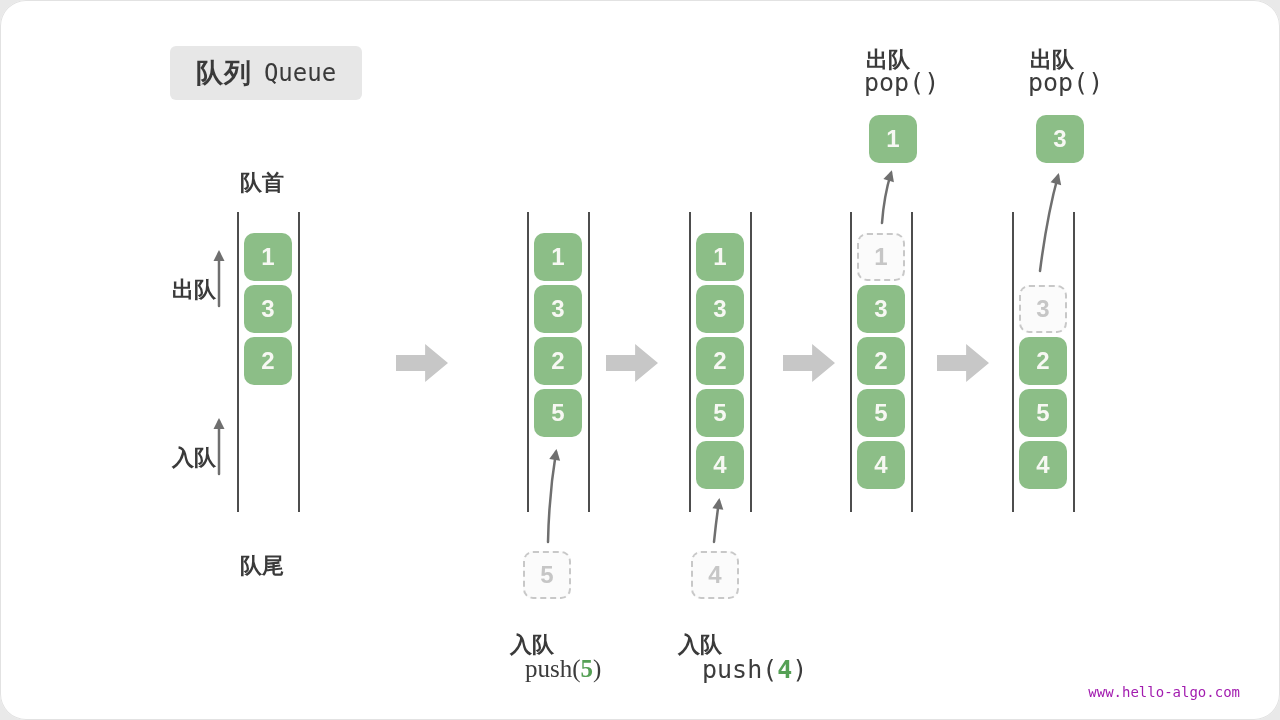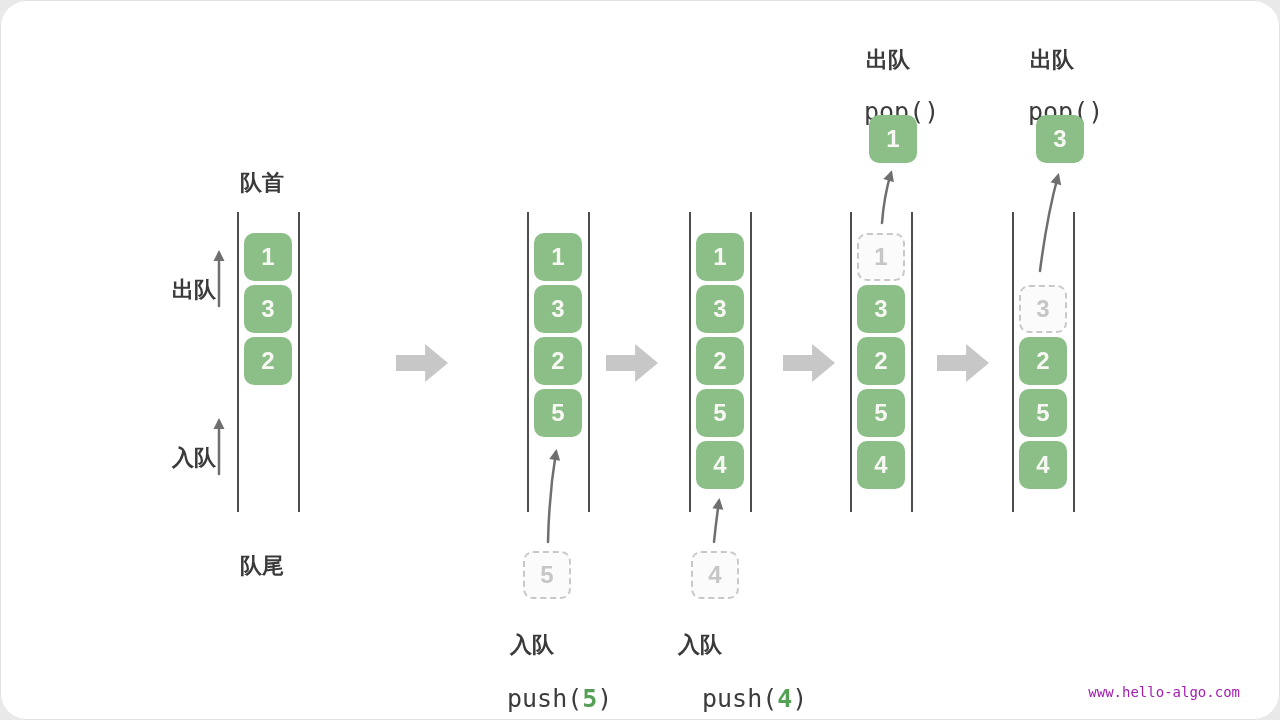--- a/index.html
+++ b/index.html
@@ -56,6 +56,10 @@
 
 <div class="canvas">
 
+  <div class="title-box">
+    <span class="title-zh">队列</span>
+    <span class="title-en">Queue</span>
+  </div>
 
   <div class="zh-label" style="left:240px;top:156px;">队首</div>
   <div class="zh-label" style="left:240px;top:539px;">队尾</div>

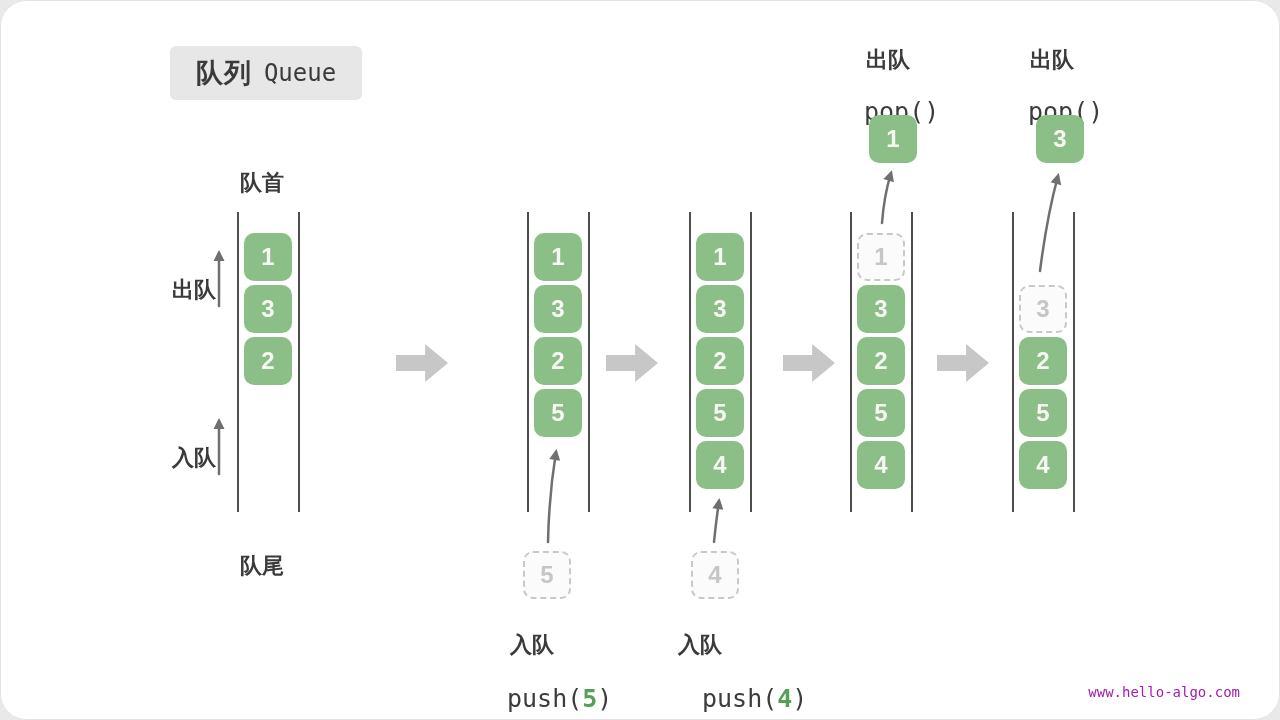--- a/index.html
+++ b/index.html
@@ -26,7 +26,7 @@
   .title-en{font-family:"DejaVu Sans Mono", monospace;font-size:24px;color:#3a3a3a;}
   
   .zh-label{position:absolute;font-size:22px;font-weight:bold;color:#3a3a3a;white-space:nowrap;margin-top:12px;}
-  .code-label{position:absolute;font-family:"DejaVu Sans Mono", monospace;font-size:25px;color:#3c3c3c;white-space:nowrap;margin-top:29px;}
+  .code-label{position:absolute;font-family:"DejaVu Sans Mono", monospace;font-size:25px;color:#3c3c3c;white-space:nowrap;}
   .code-label .arg{color:#55a055;font-weight:bold;}
   
   .vline{position:absolute;width:1.5px;background:#4d4d4d;top:212px;height:300px;}

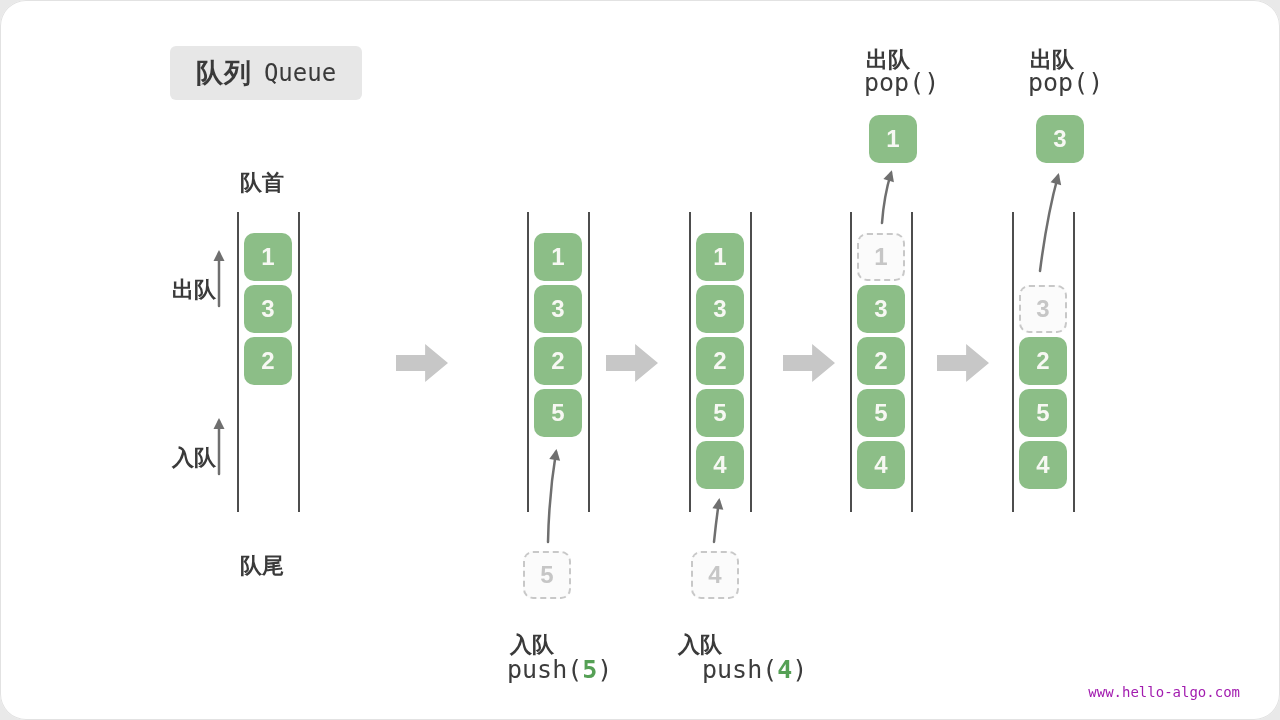--- a/index.html
+++ b/index.html
@@ -80,7 +80,7 @@
   <div class="cell green" style="left:534px;top:389px;">5</div>
   <div class="cell dashed" style="left:523px;top:551px;">5</div>
   <div class="zh-label" style="left:510px;top:618px;">入队</div>
-  <div class="code-label" style="left:507px;top:655px;"><span>push(</span><span class="arg">5</span><span>)</span></div>
+  <div class="code-label" style="left:525px;top:655px;font-family:Liberation Serif, serif;"><span>push(</span><span class="arg">5</span><span>)</span></div>
 
   <div class="vline" style="left:689px;"></div>
   <div class="vline" style="left:750px;"></div>

